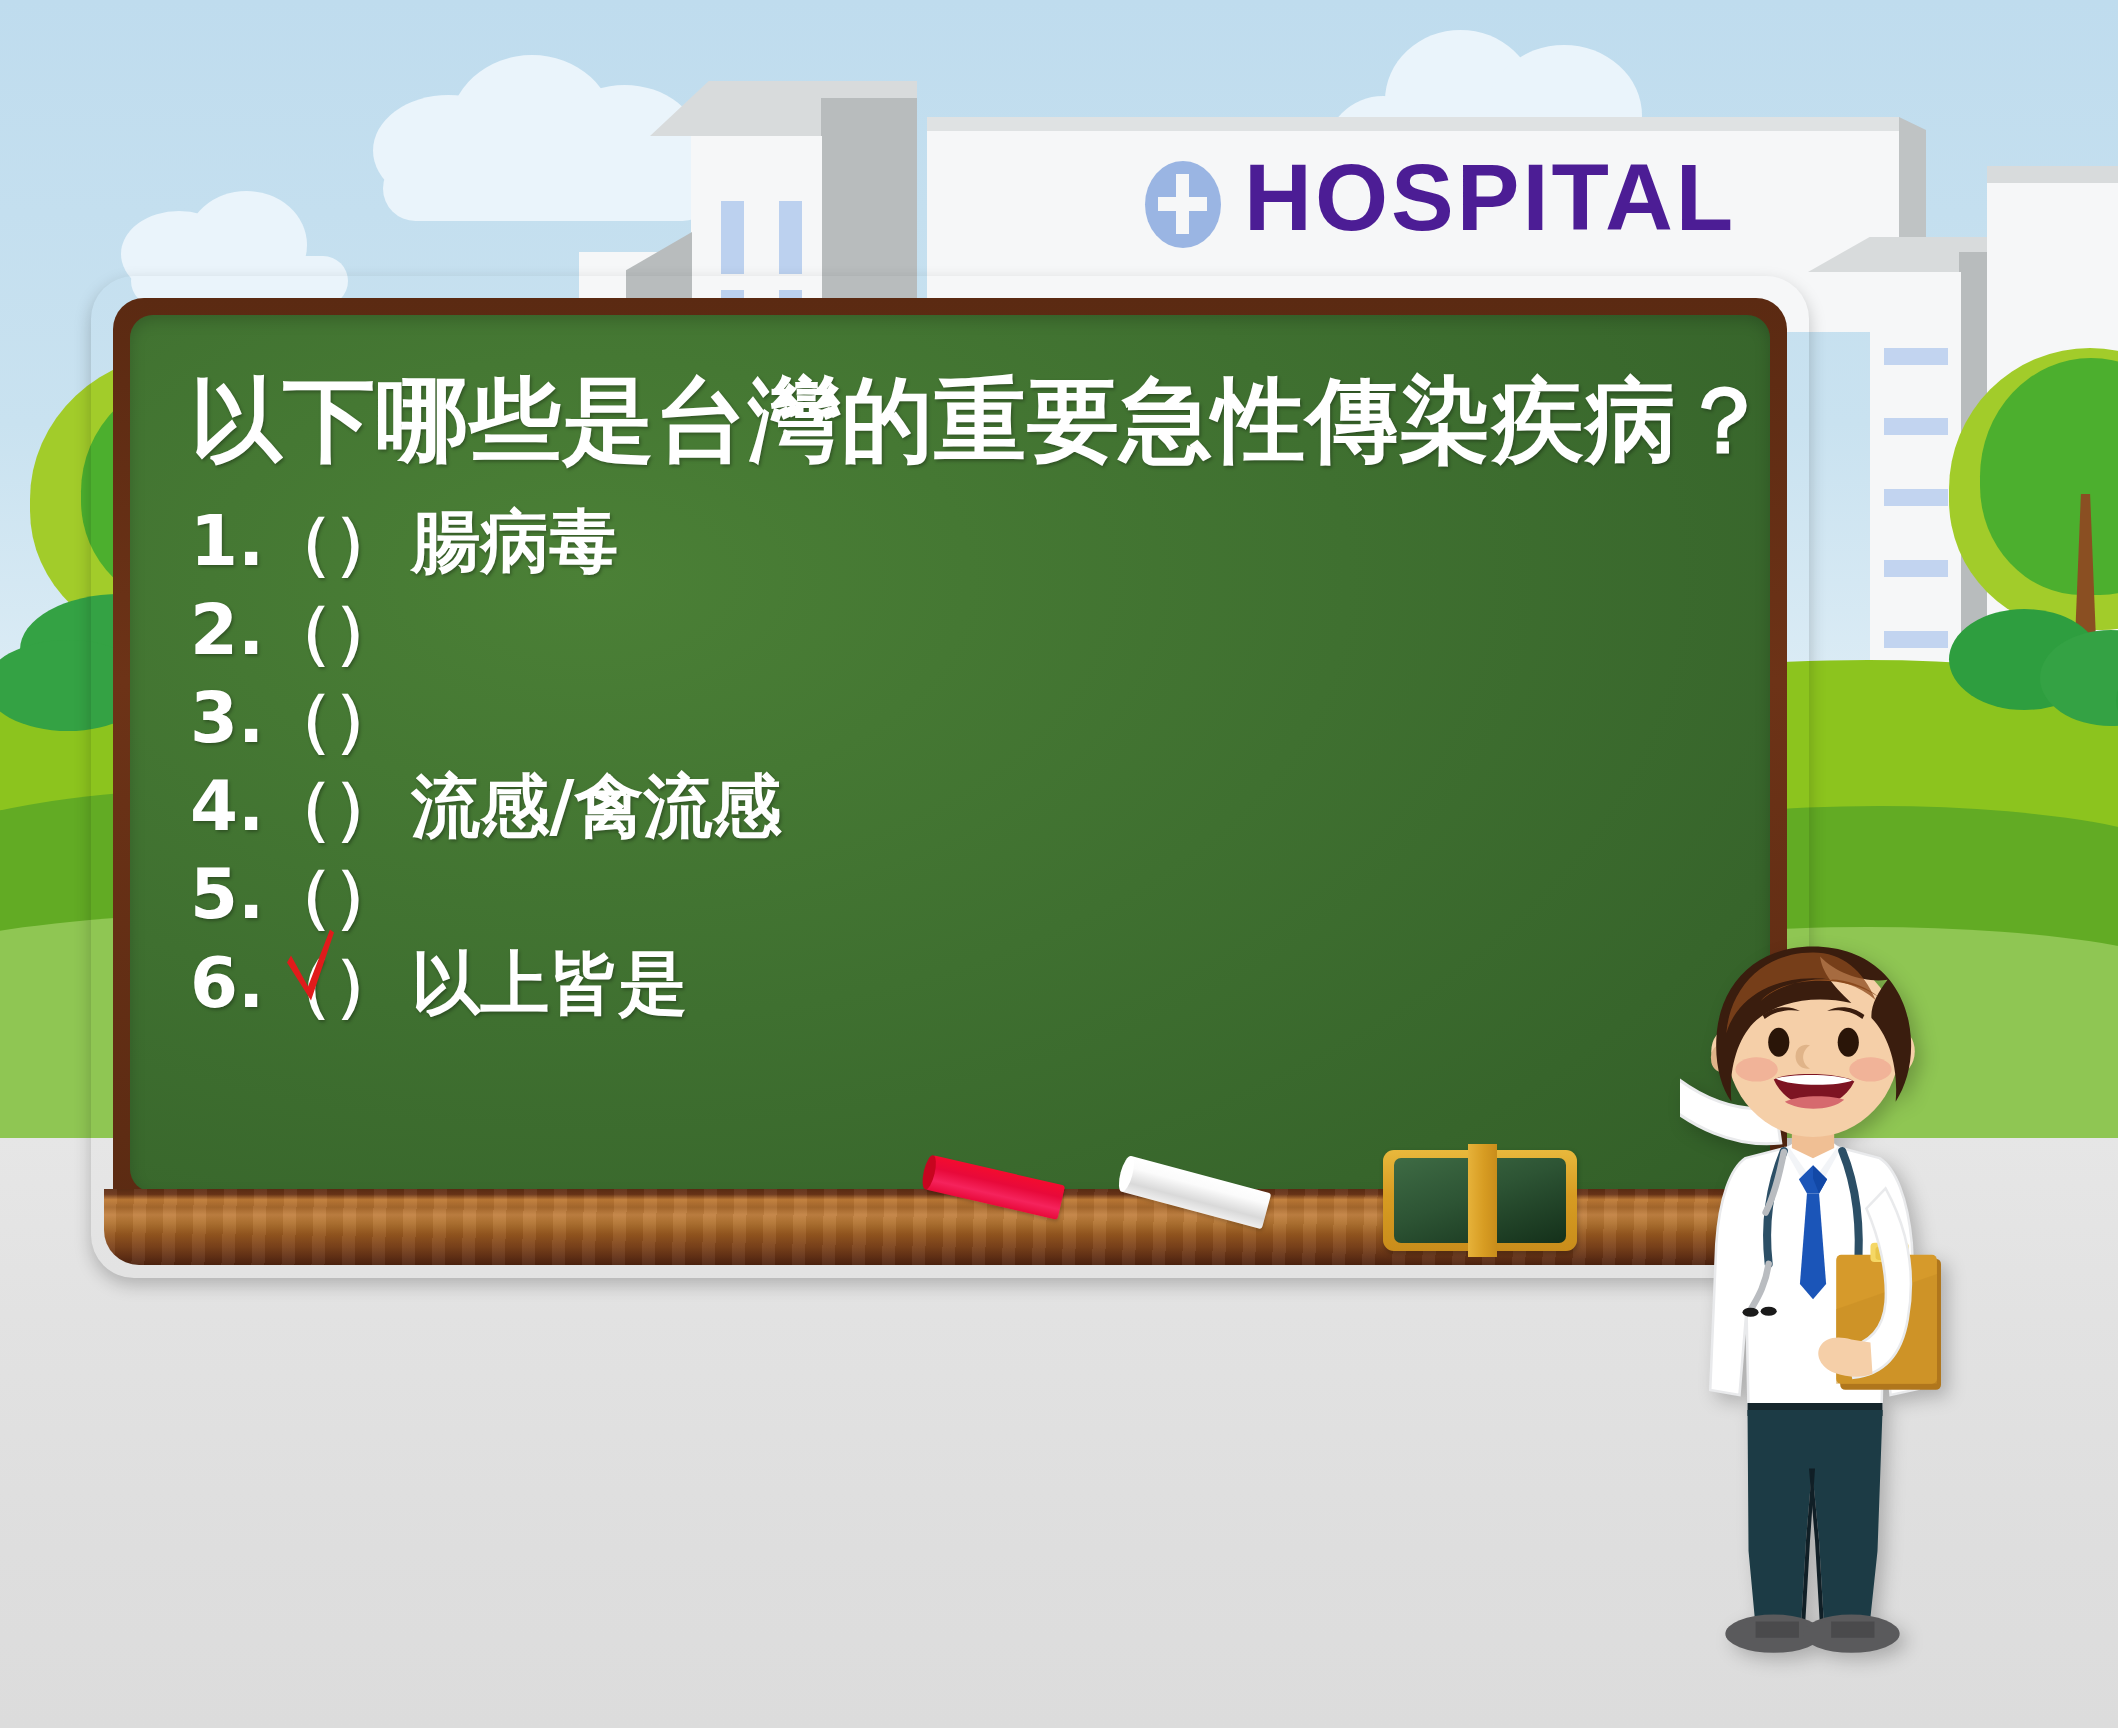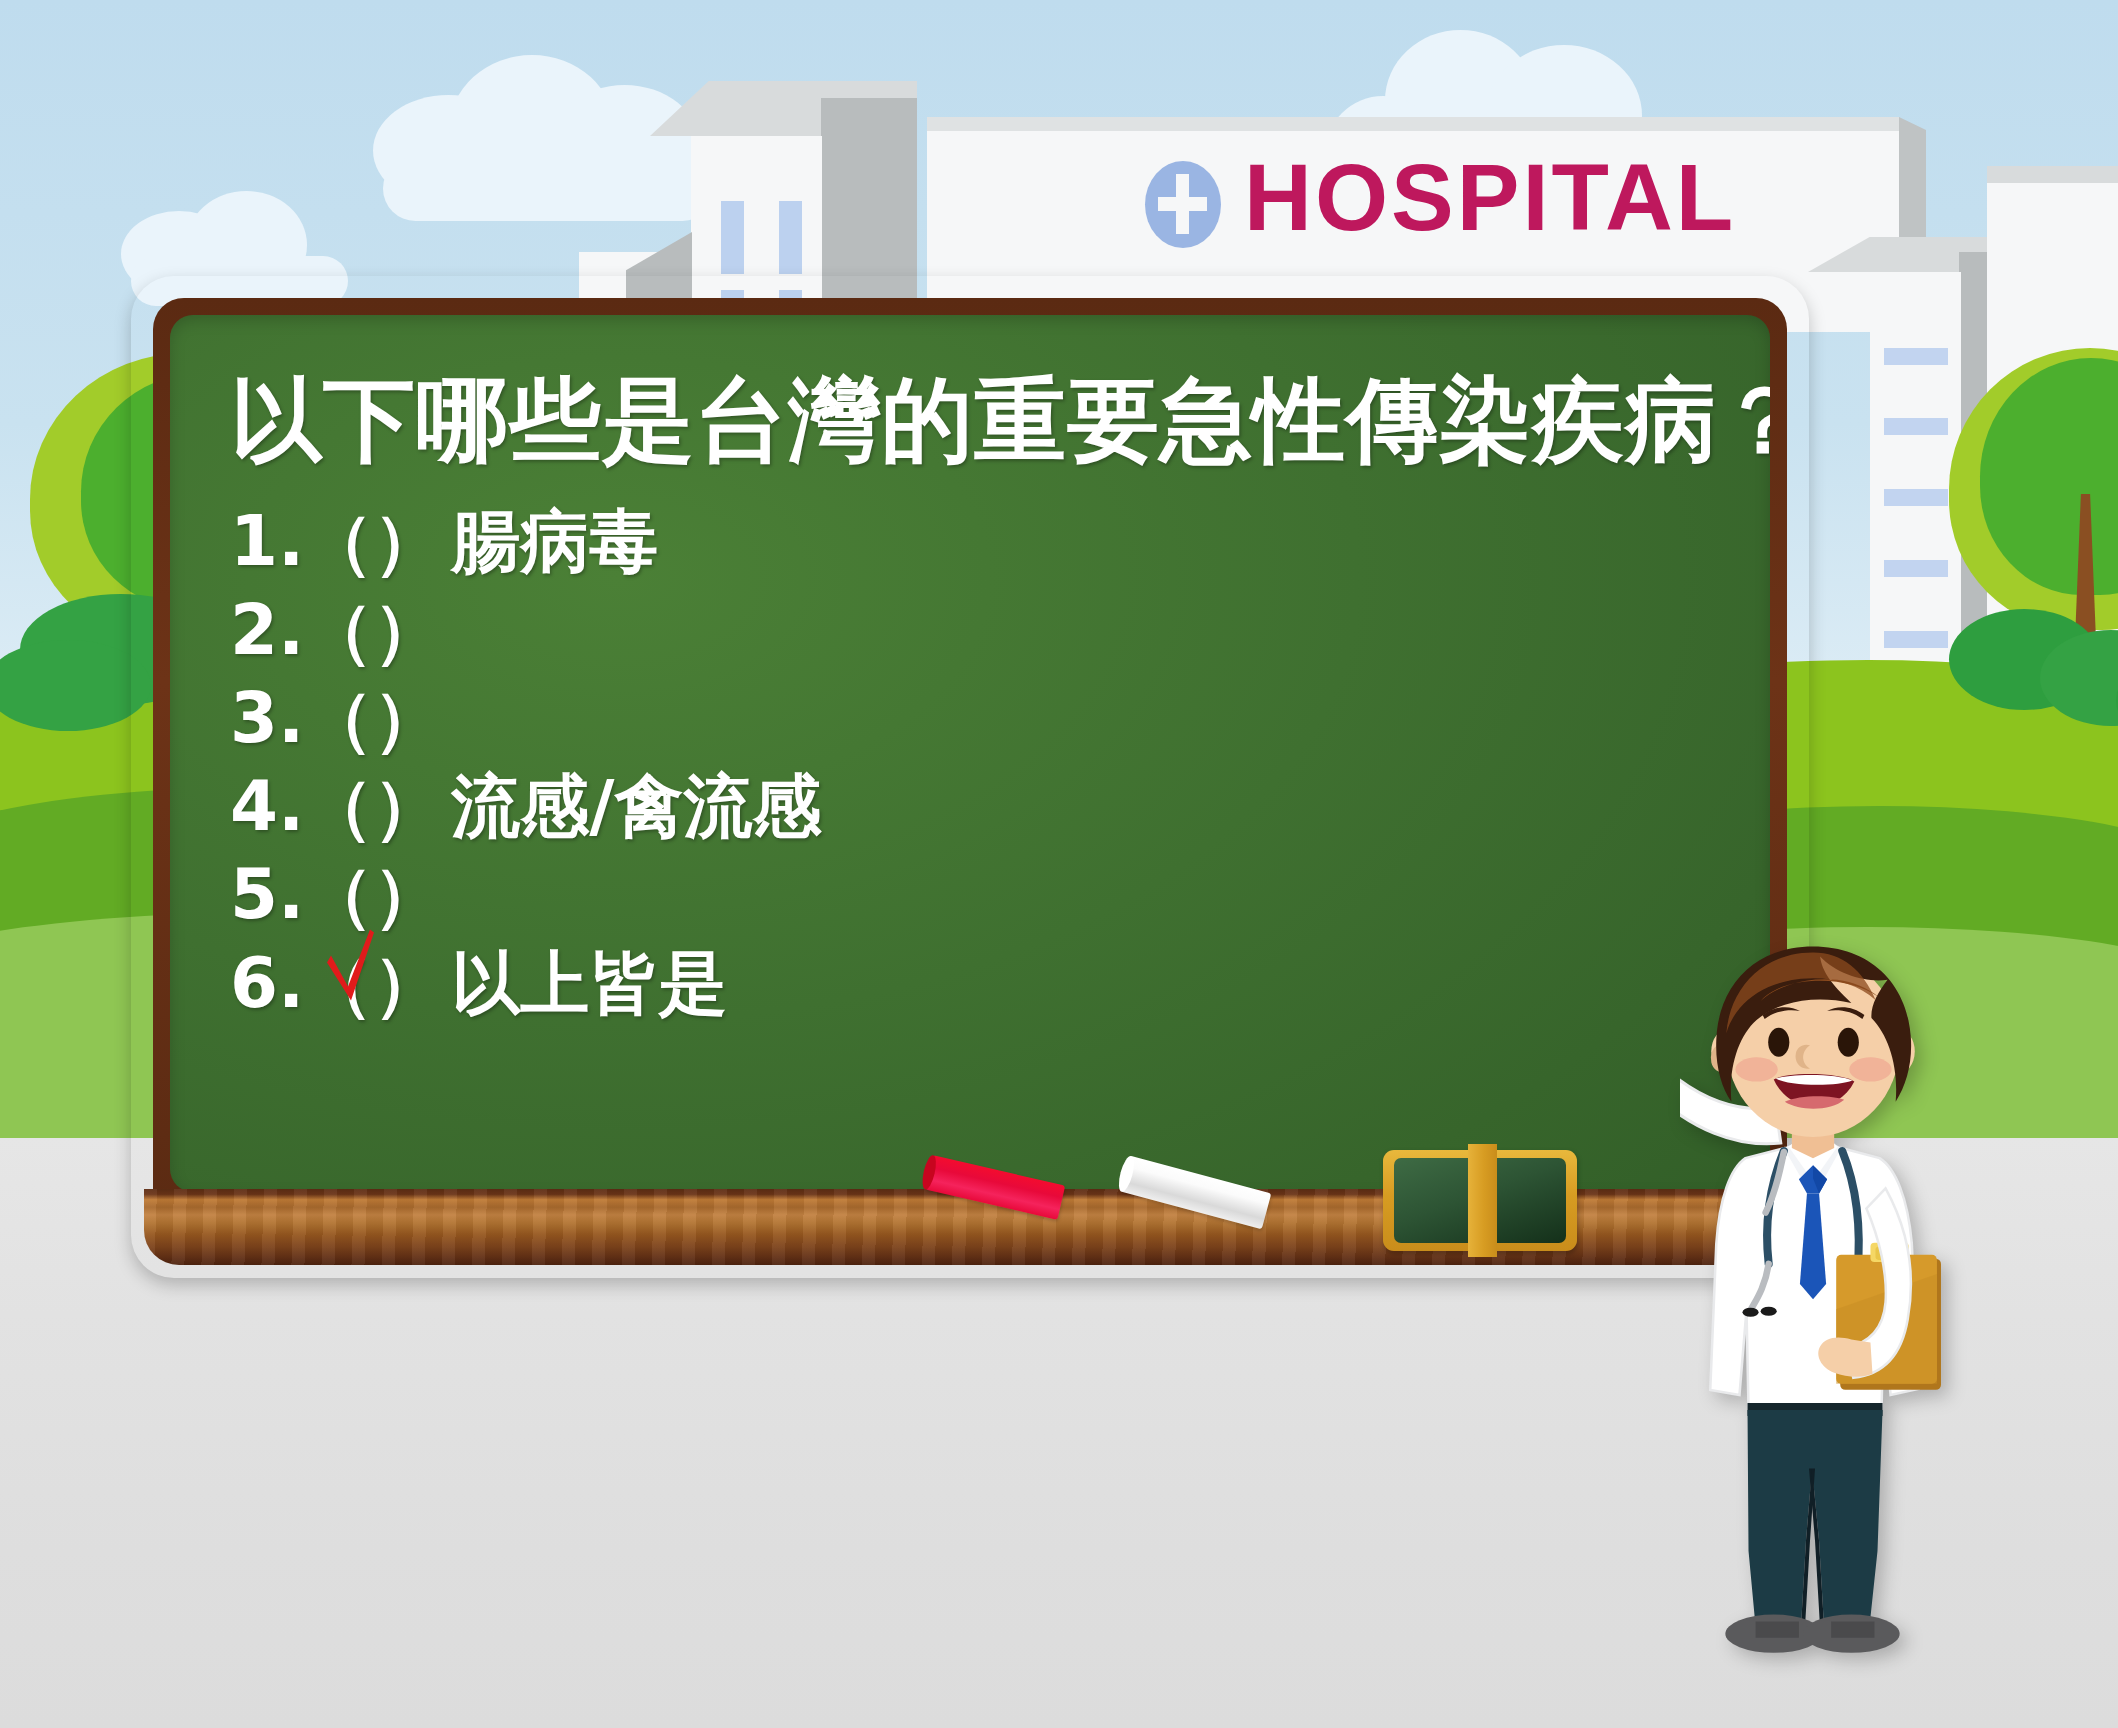--- a/index.html
+++ b/index.html
@@ -72,7 +72,7 @@
   .hosp-logo .hbar { position:absolute; left:13px; top:36px; width:49px; height:14px; background:#f6f7f8; }
   .hosp-text {
     position:absolute; left:1244px; top:151px;
-    font-size:94px; font-weight:bold; color:#be185d;
+    font-size:94px; font-weight:bold; color:#4c1d95;
     letter-spacing:3px; line-height:1; font-family:"Liberation Sans",sans-serif;
   }
 

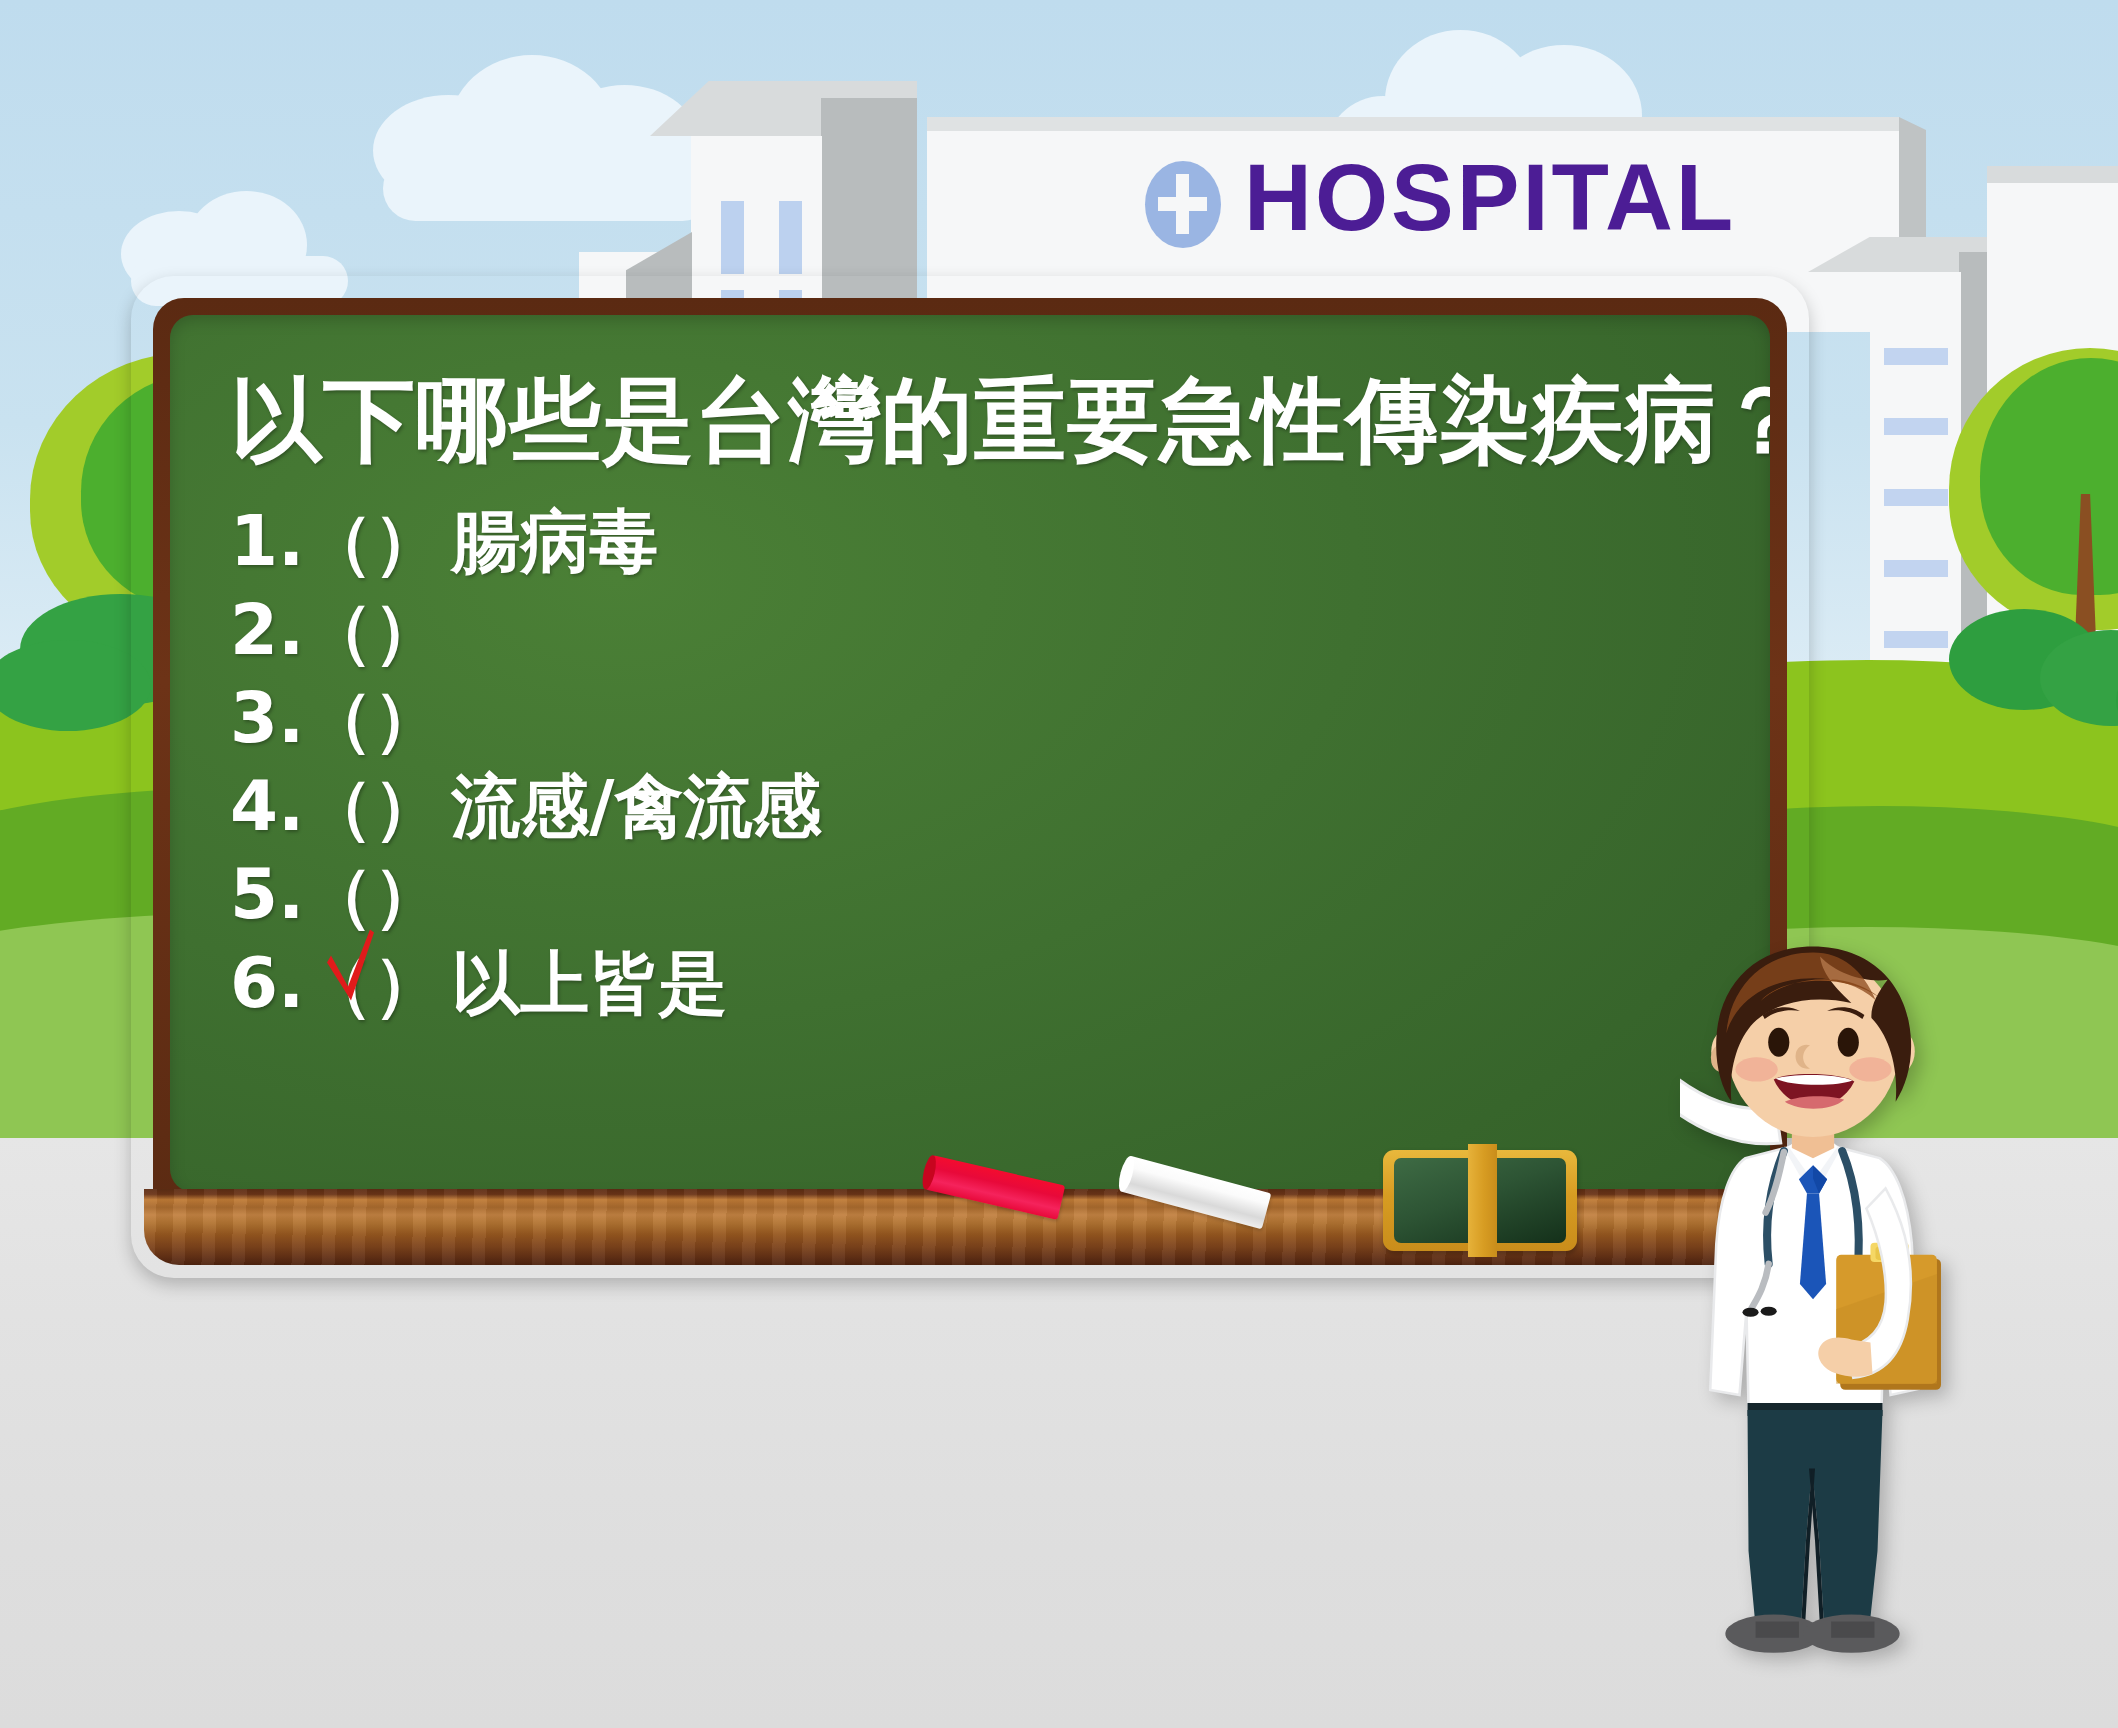--- a/index.html
+++ b/index.html
@@ -98,7 +98,6 @@
         rgba(0,0,0,.05) 6.5px, rgba(0,0,0,.05) 9.6px),
       linear-gradient(90deg,#8b4f25 0%,#a9seed 0%,#b5reveal 0%,#a4682f 4%,#c08a4e 9%,#9f5c2a 16%,#7e3f1c 22%,#8a4a21 30%,#a2632c 50%,#b2norm 50%,#9c5a28 70%,#7b3e1b 84%,#6d3416 100%);
     box-shadow:0 7px 17px rgba(0,0,0,.22);
-    margin-left:40px;
   }
   .board-frame-inner {
     position:absolute; left:22px; top:22px; right:22px; bottom:22px;

